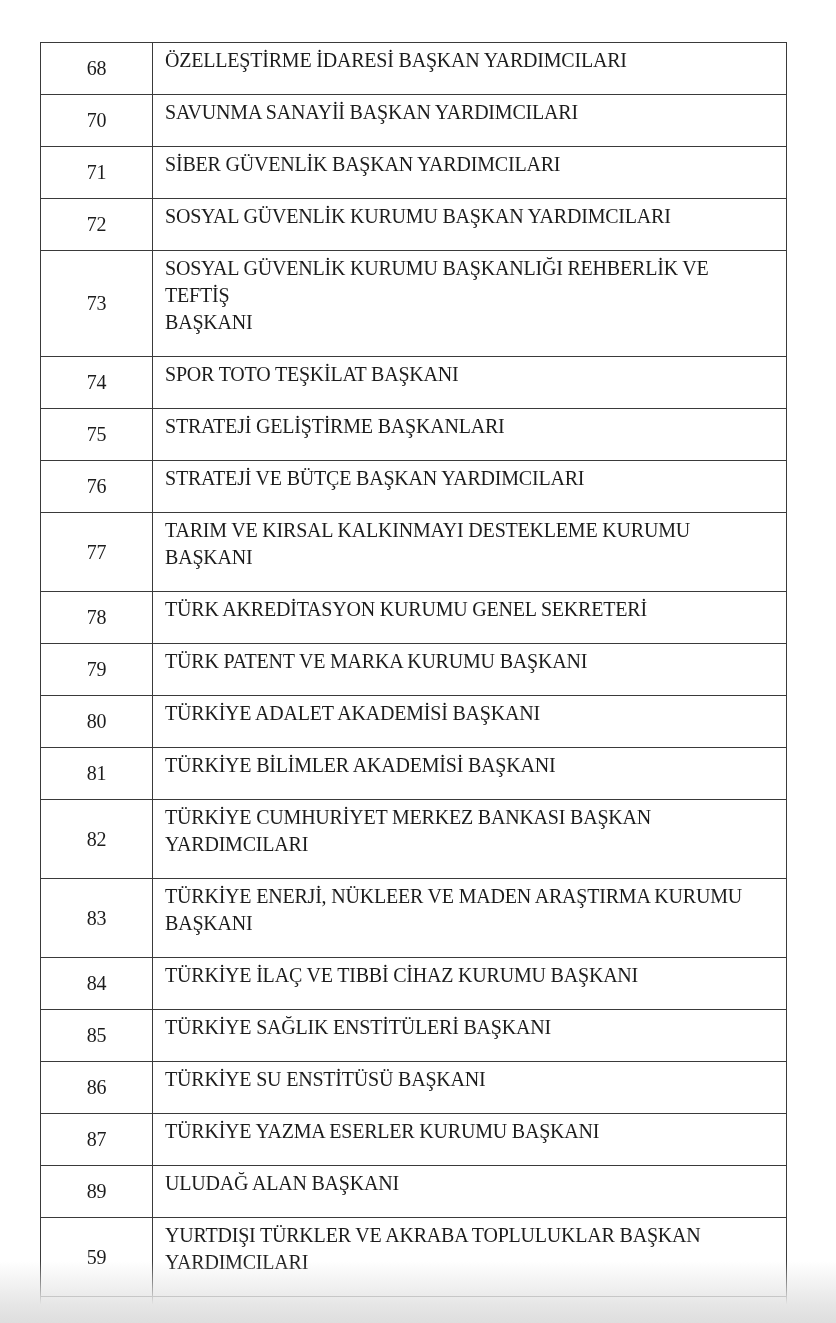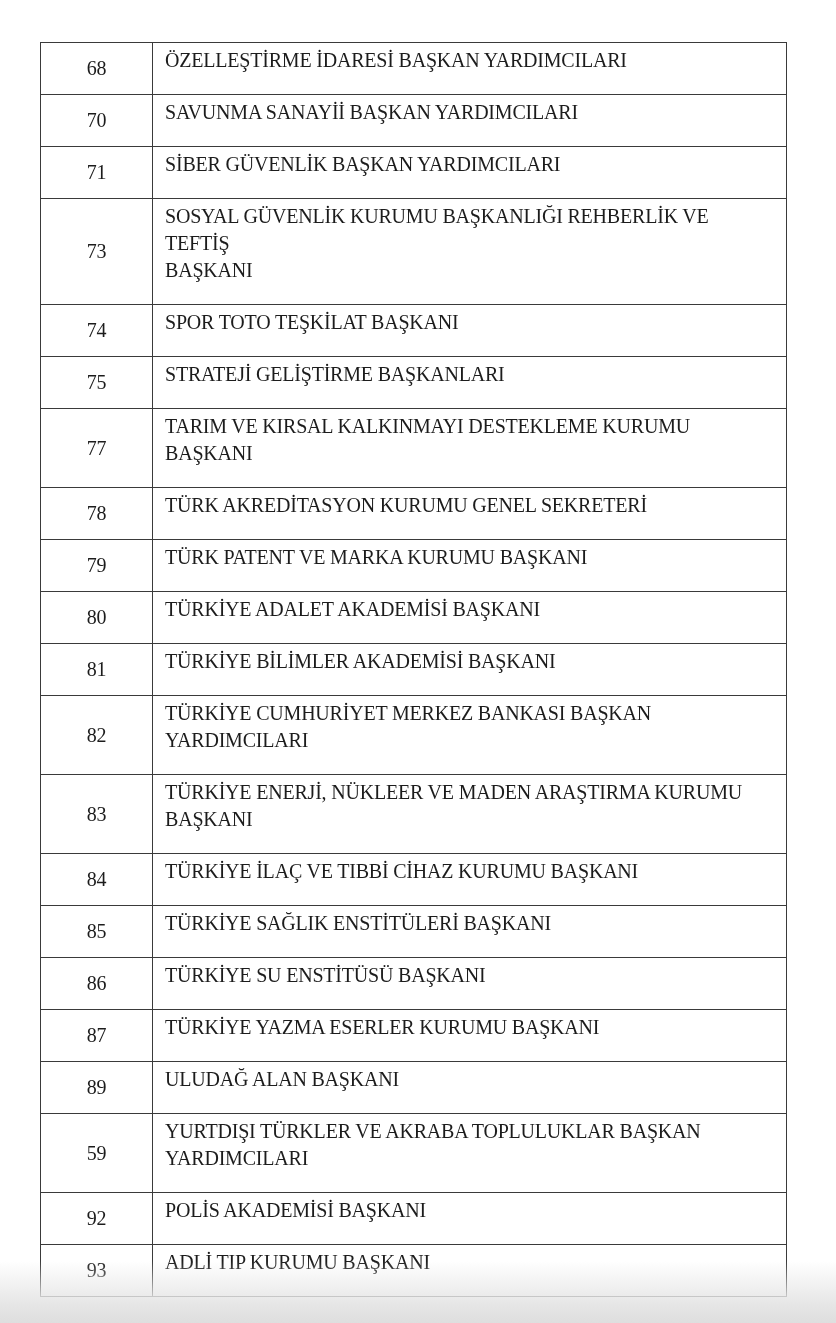--- a/index.html
+++ b/index.html
@@ -70,6 +70,10 @@
         <tr class="one-line">
     <td class="num-cell">71</td>
     <td class="title-cell">SİBER GÜVENLİK BAŞKAN YARDIMCILARI</td>
+  </tr>
+        <tr class="one-line">
+    <td class="num-cell">72</td>
+    <td class="title-cell">SOSYAL GÜVENLİK KURUMU BAŞKAN YARDIMCILARI</td>
   </tr>
         <tr class="two-line">
     <td class="num-cell">73</td>

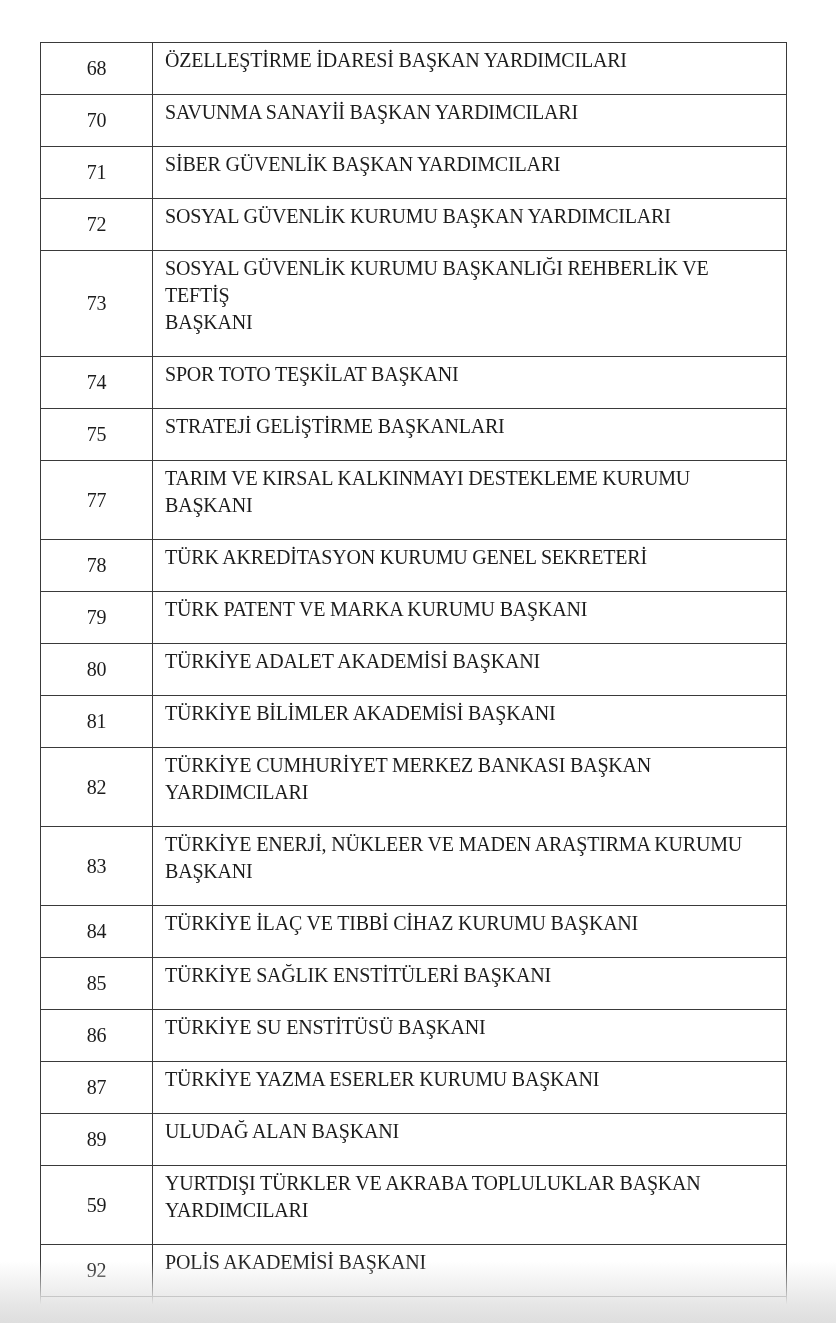--- a/index.html
+++ b/index.html
@@ -89,6 +89,10 @@
     <td class="title-cell">STRATEJİ GELİŞTİRME BAŞKANLARI</td>
   </tr>
         <tr class="one-line">
+    <td class="num-cell">76</td>
+    <td class="title-cell">STRATEJİ VE BÜTÇE BAŞKAN YARDIMCILARI</td>
+  </tr>
+        <tr class="one-line">
     <td class="num-cell">77</td>
     <td class="title-cell">TARIM VE KIRSAL KALKINMAYI DESTEKLEME KURUMU BAŞKANI</td>
   </tr>

